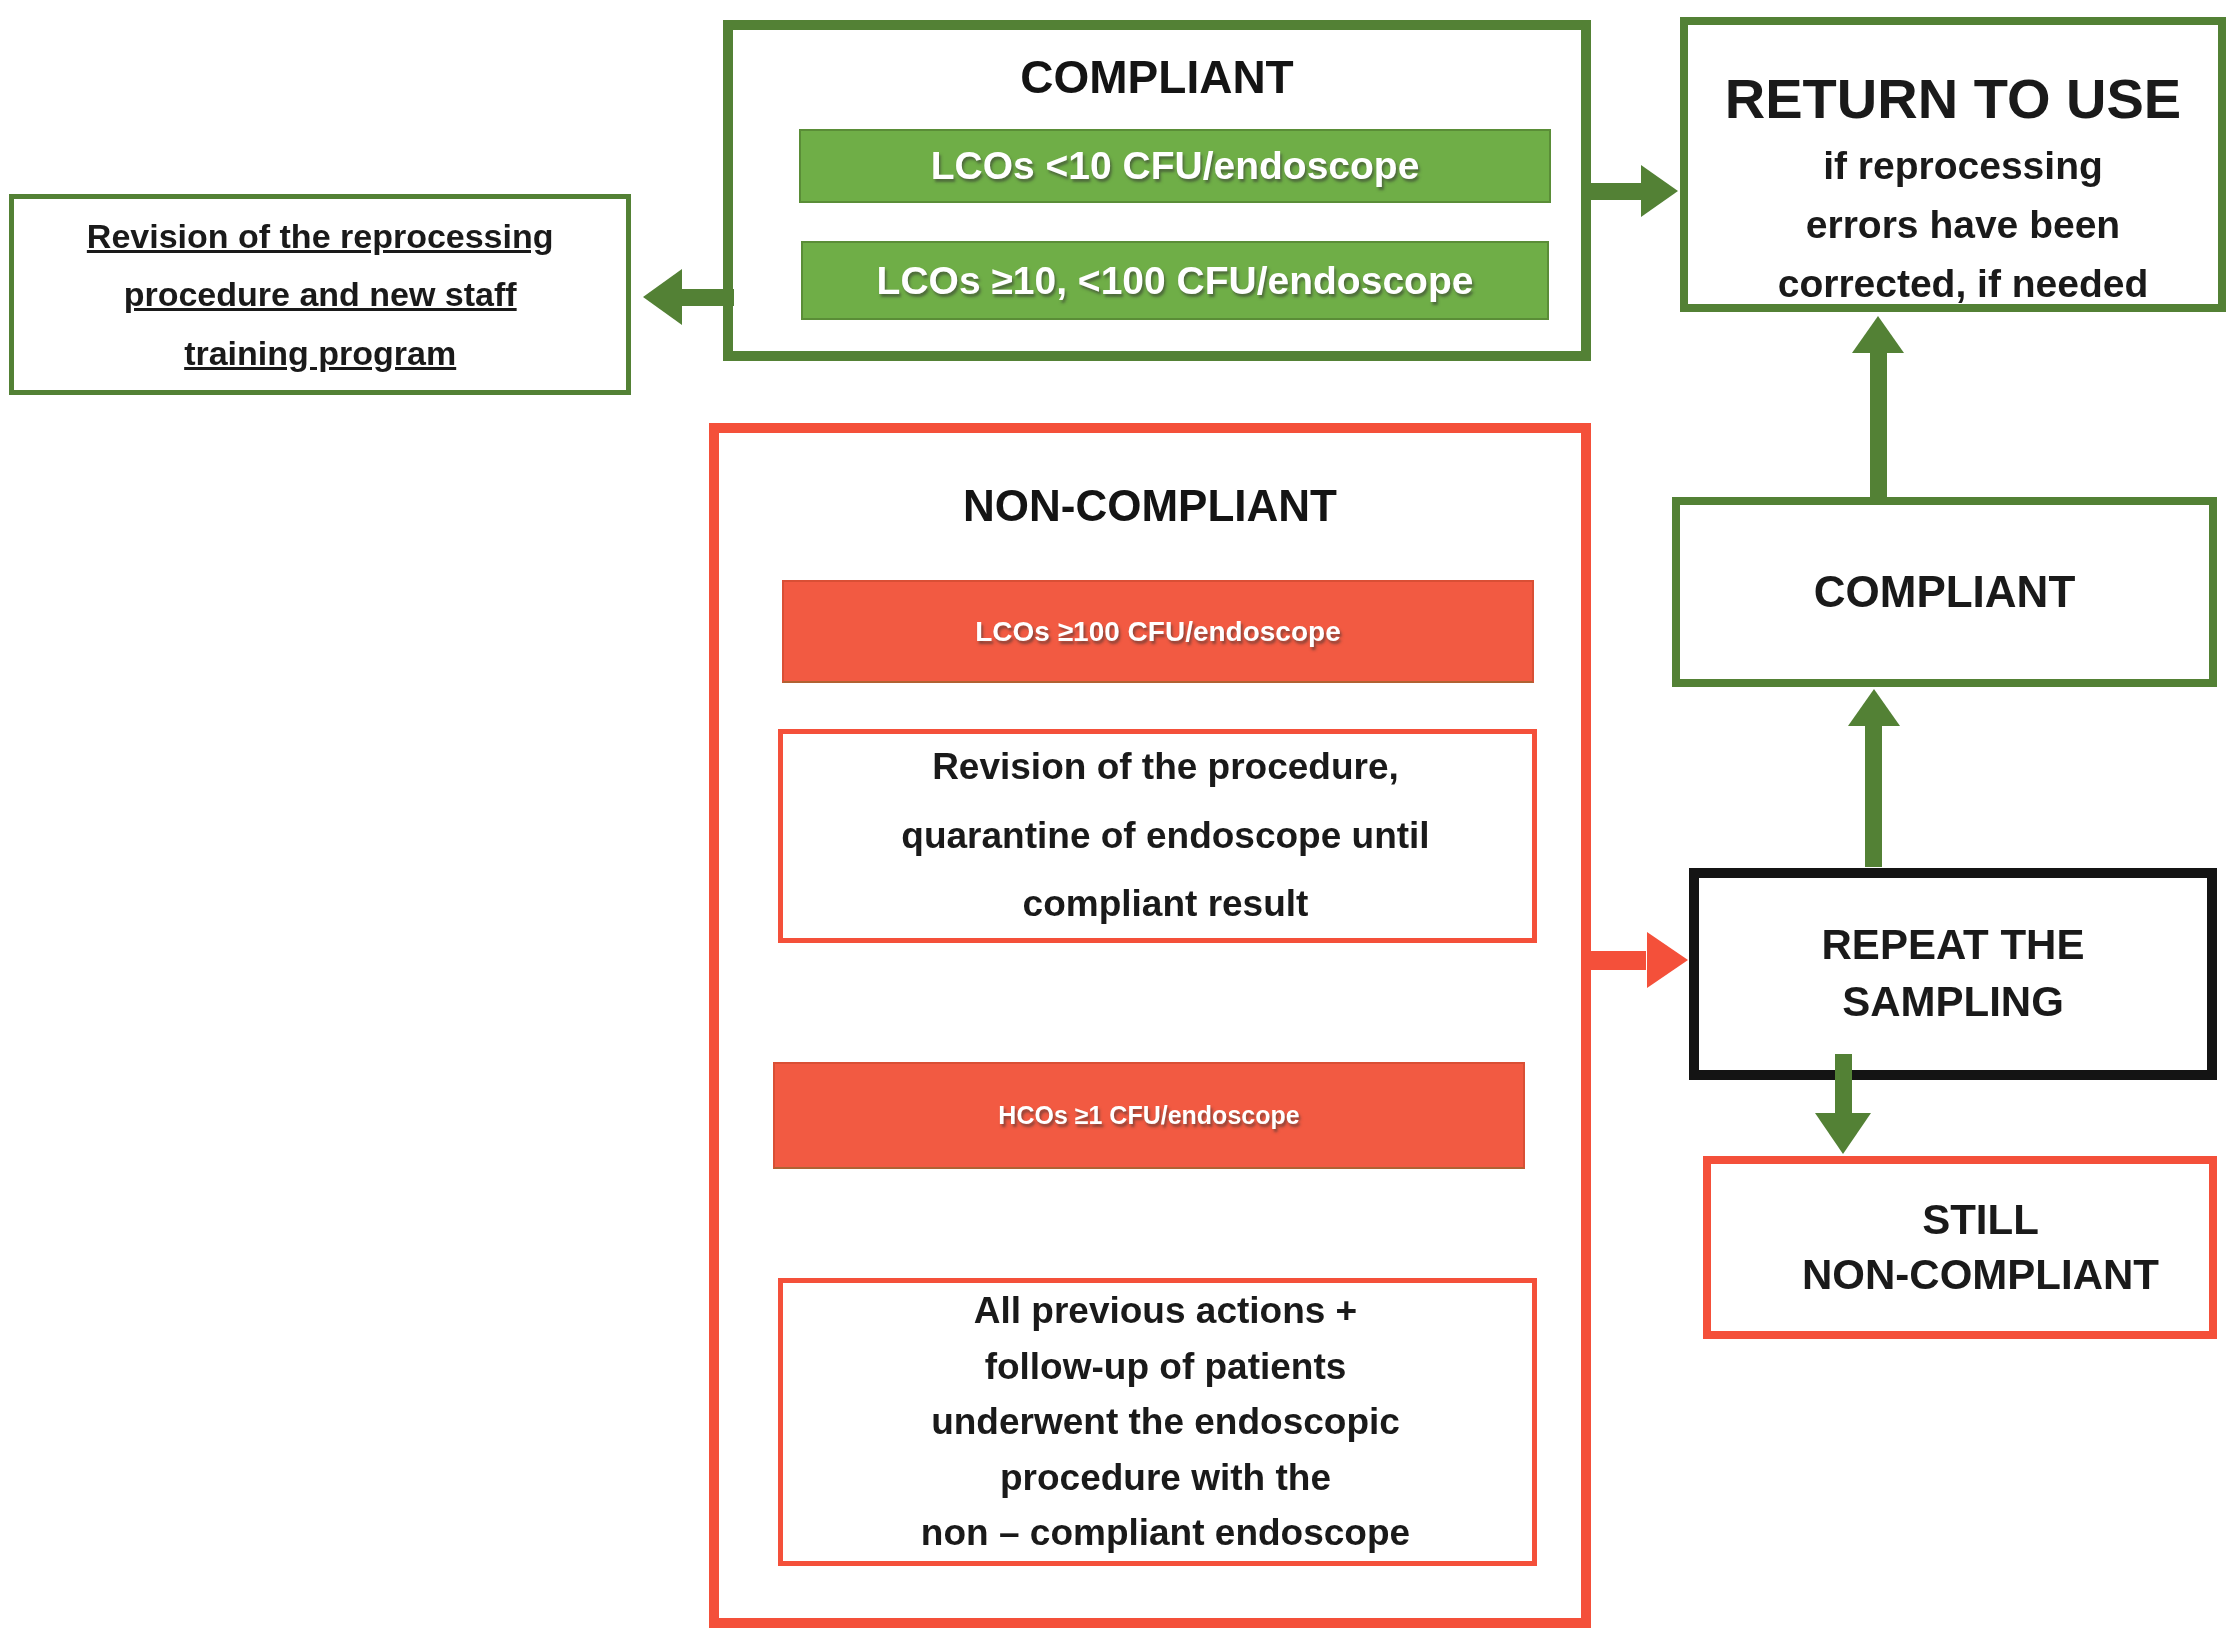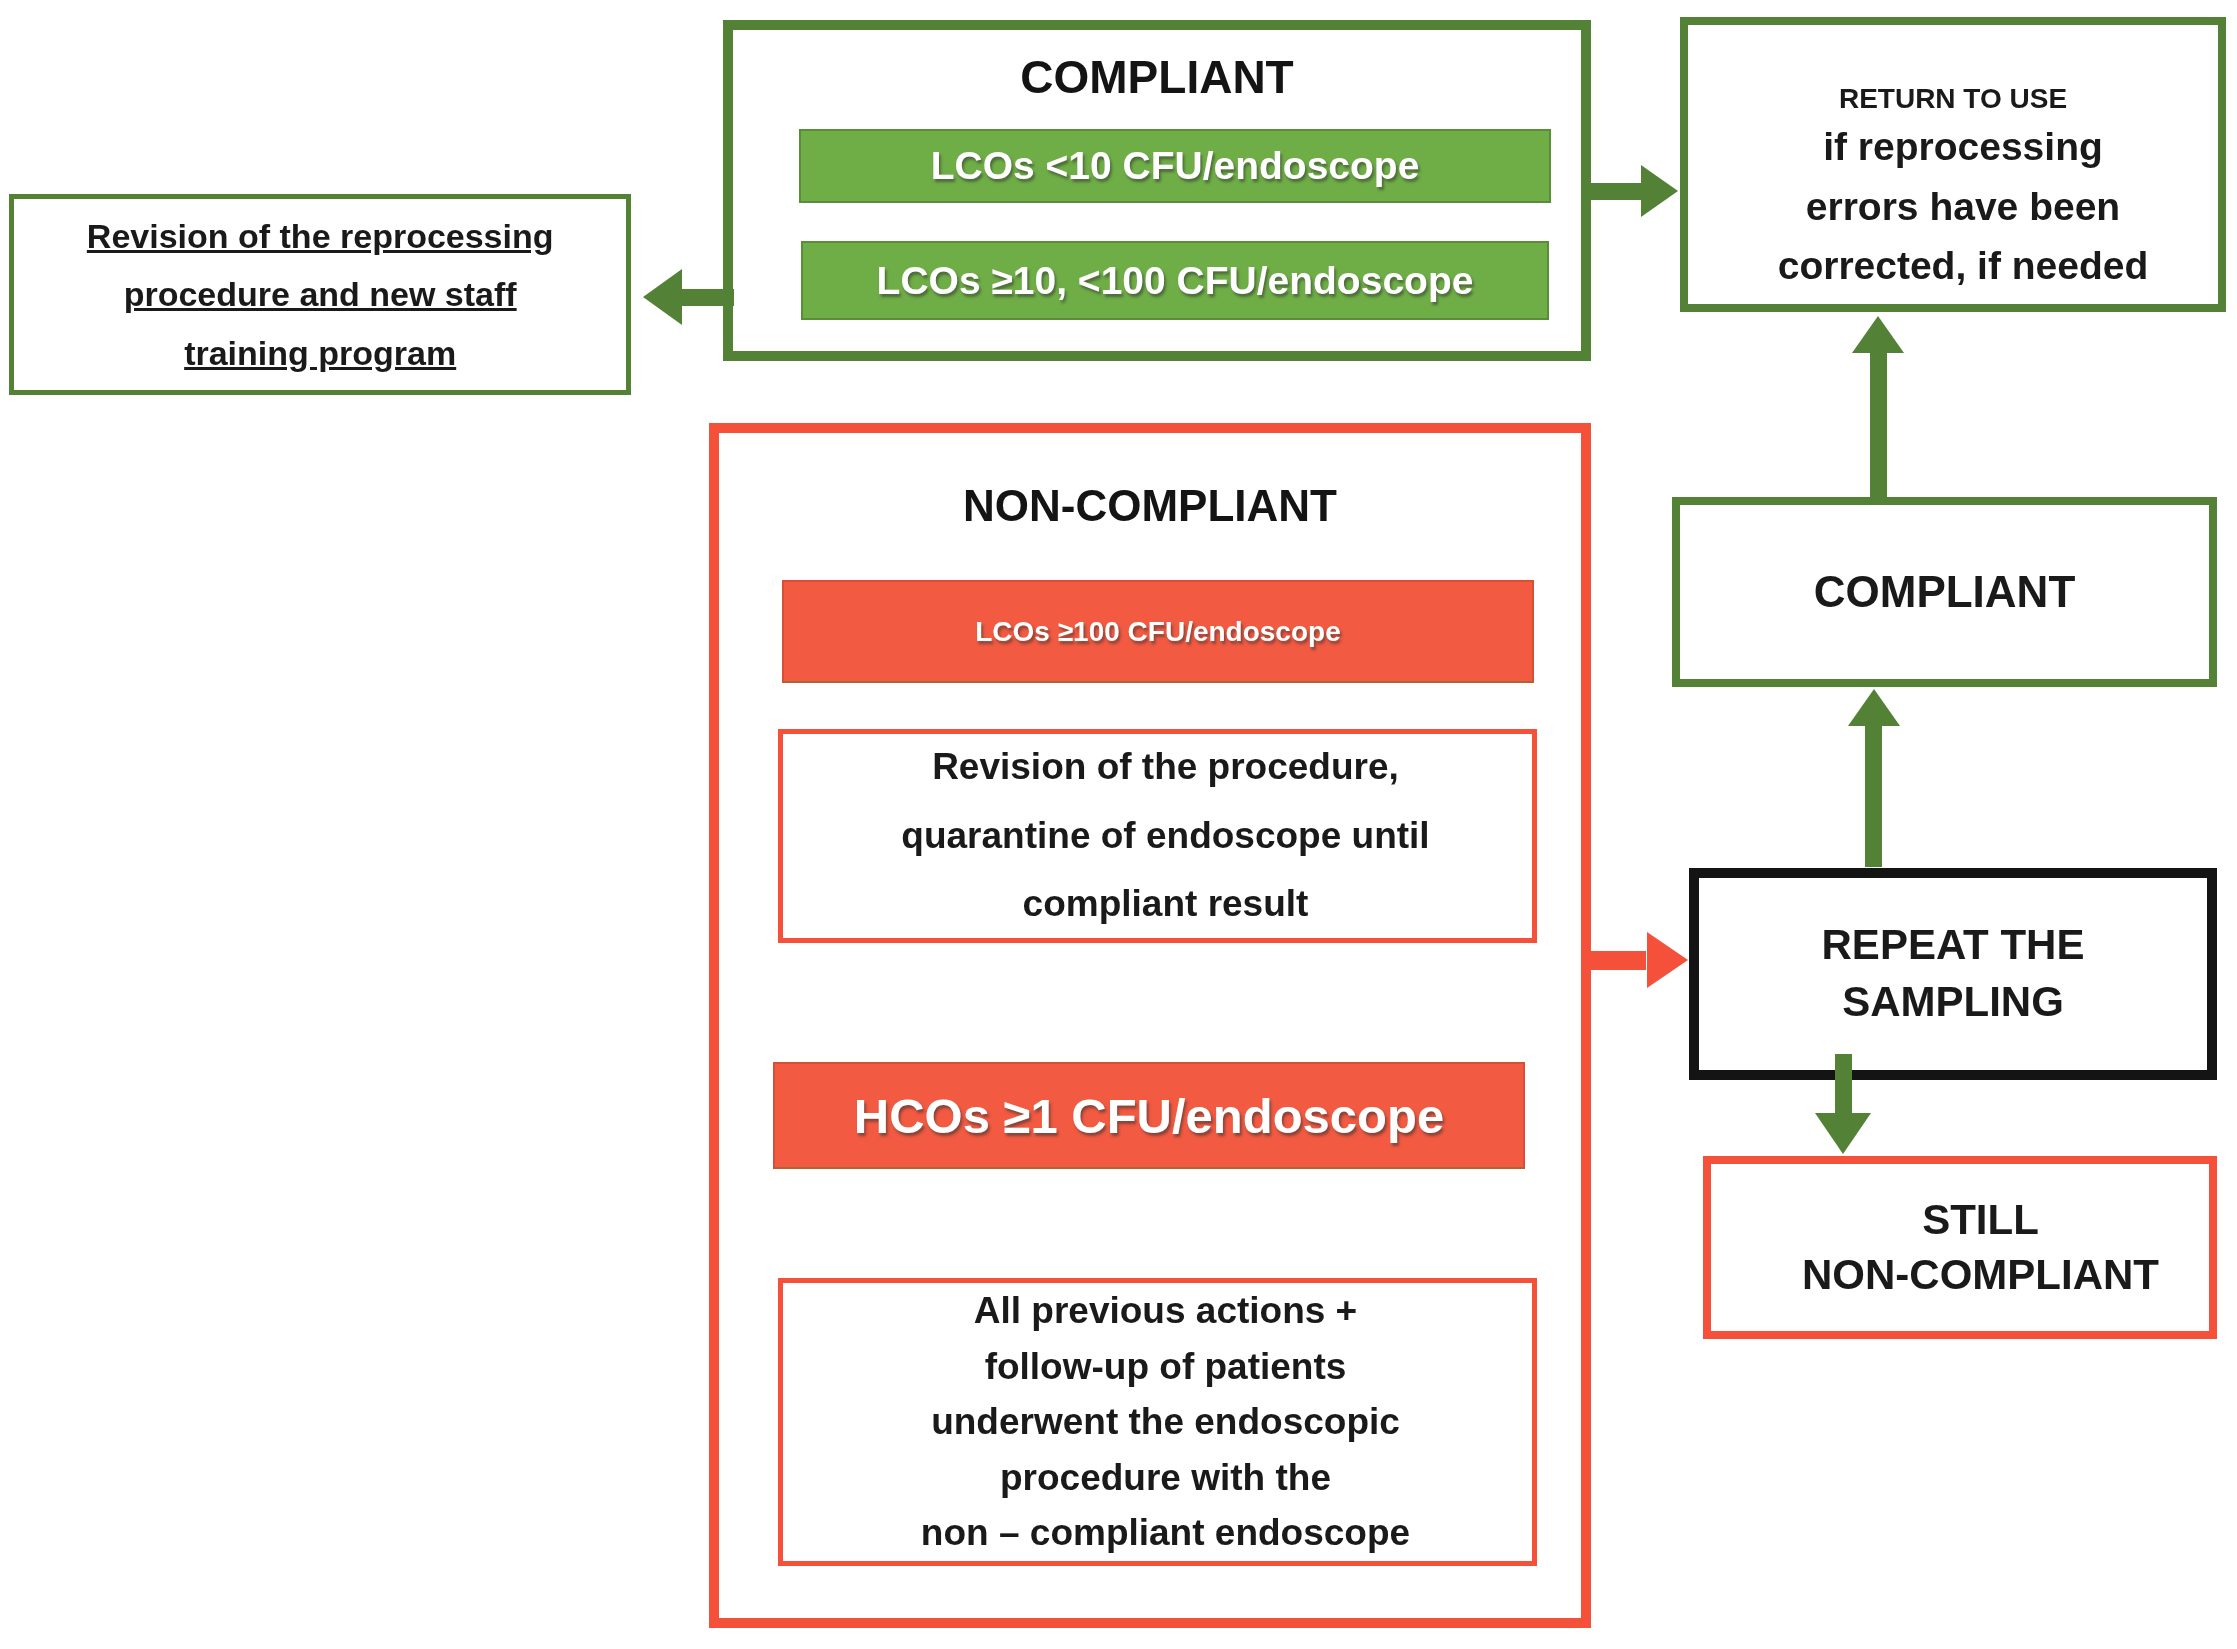--- a/index.html
+++ b/index.html
@@ -55,7 +55,7 @@
   </div>
 
   <div class="box green-frame" style="left:1680px;top:16.6px;width:546px;height:295px;">
-    <div style="font-size:28px;line-height:1.3;margin-top:48px;">RETURN TO USE</div>
+    <div style="font-size:56px;line-height:1.3;margin-top:48px;">RETURN TO USE</div>
     <div style="font-size:39px;line-height:1.52;white-space:pre-line;margin-left:20px;">if reprocessing
 errors have been
 corrected, if needed</div>

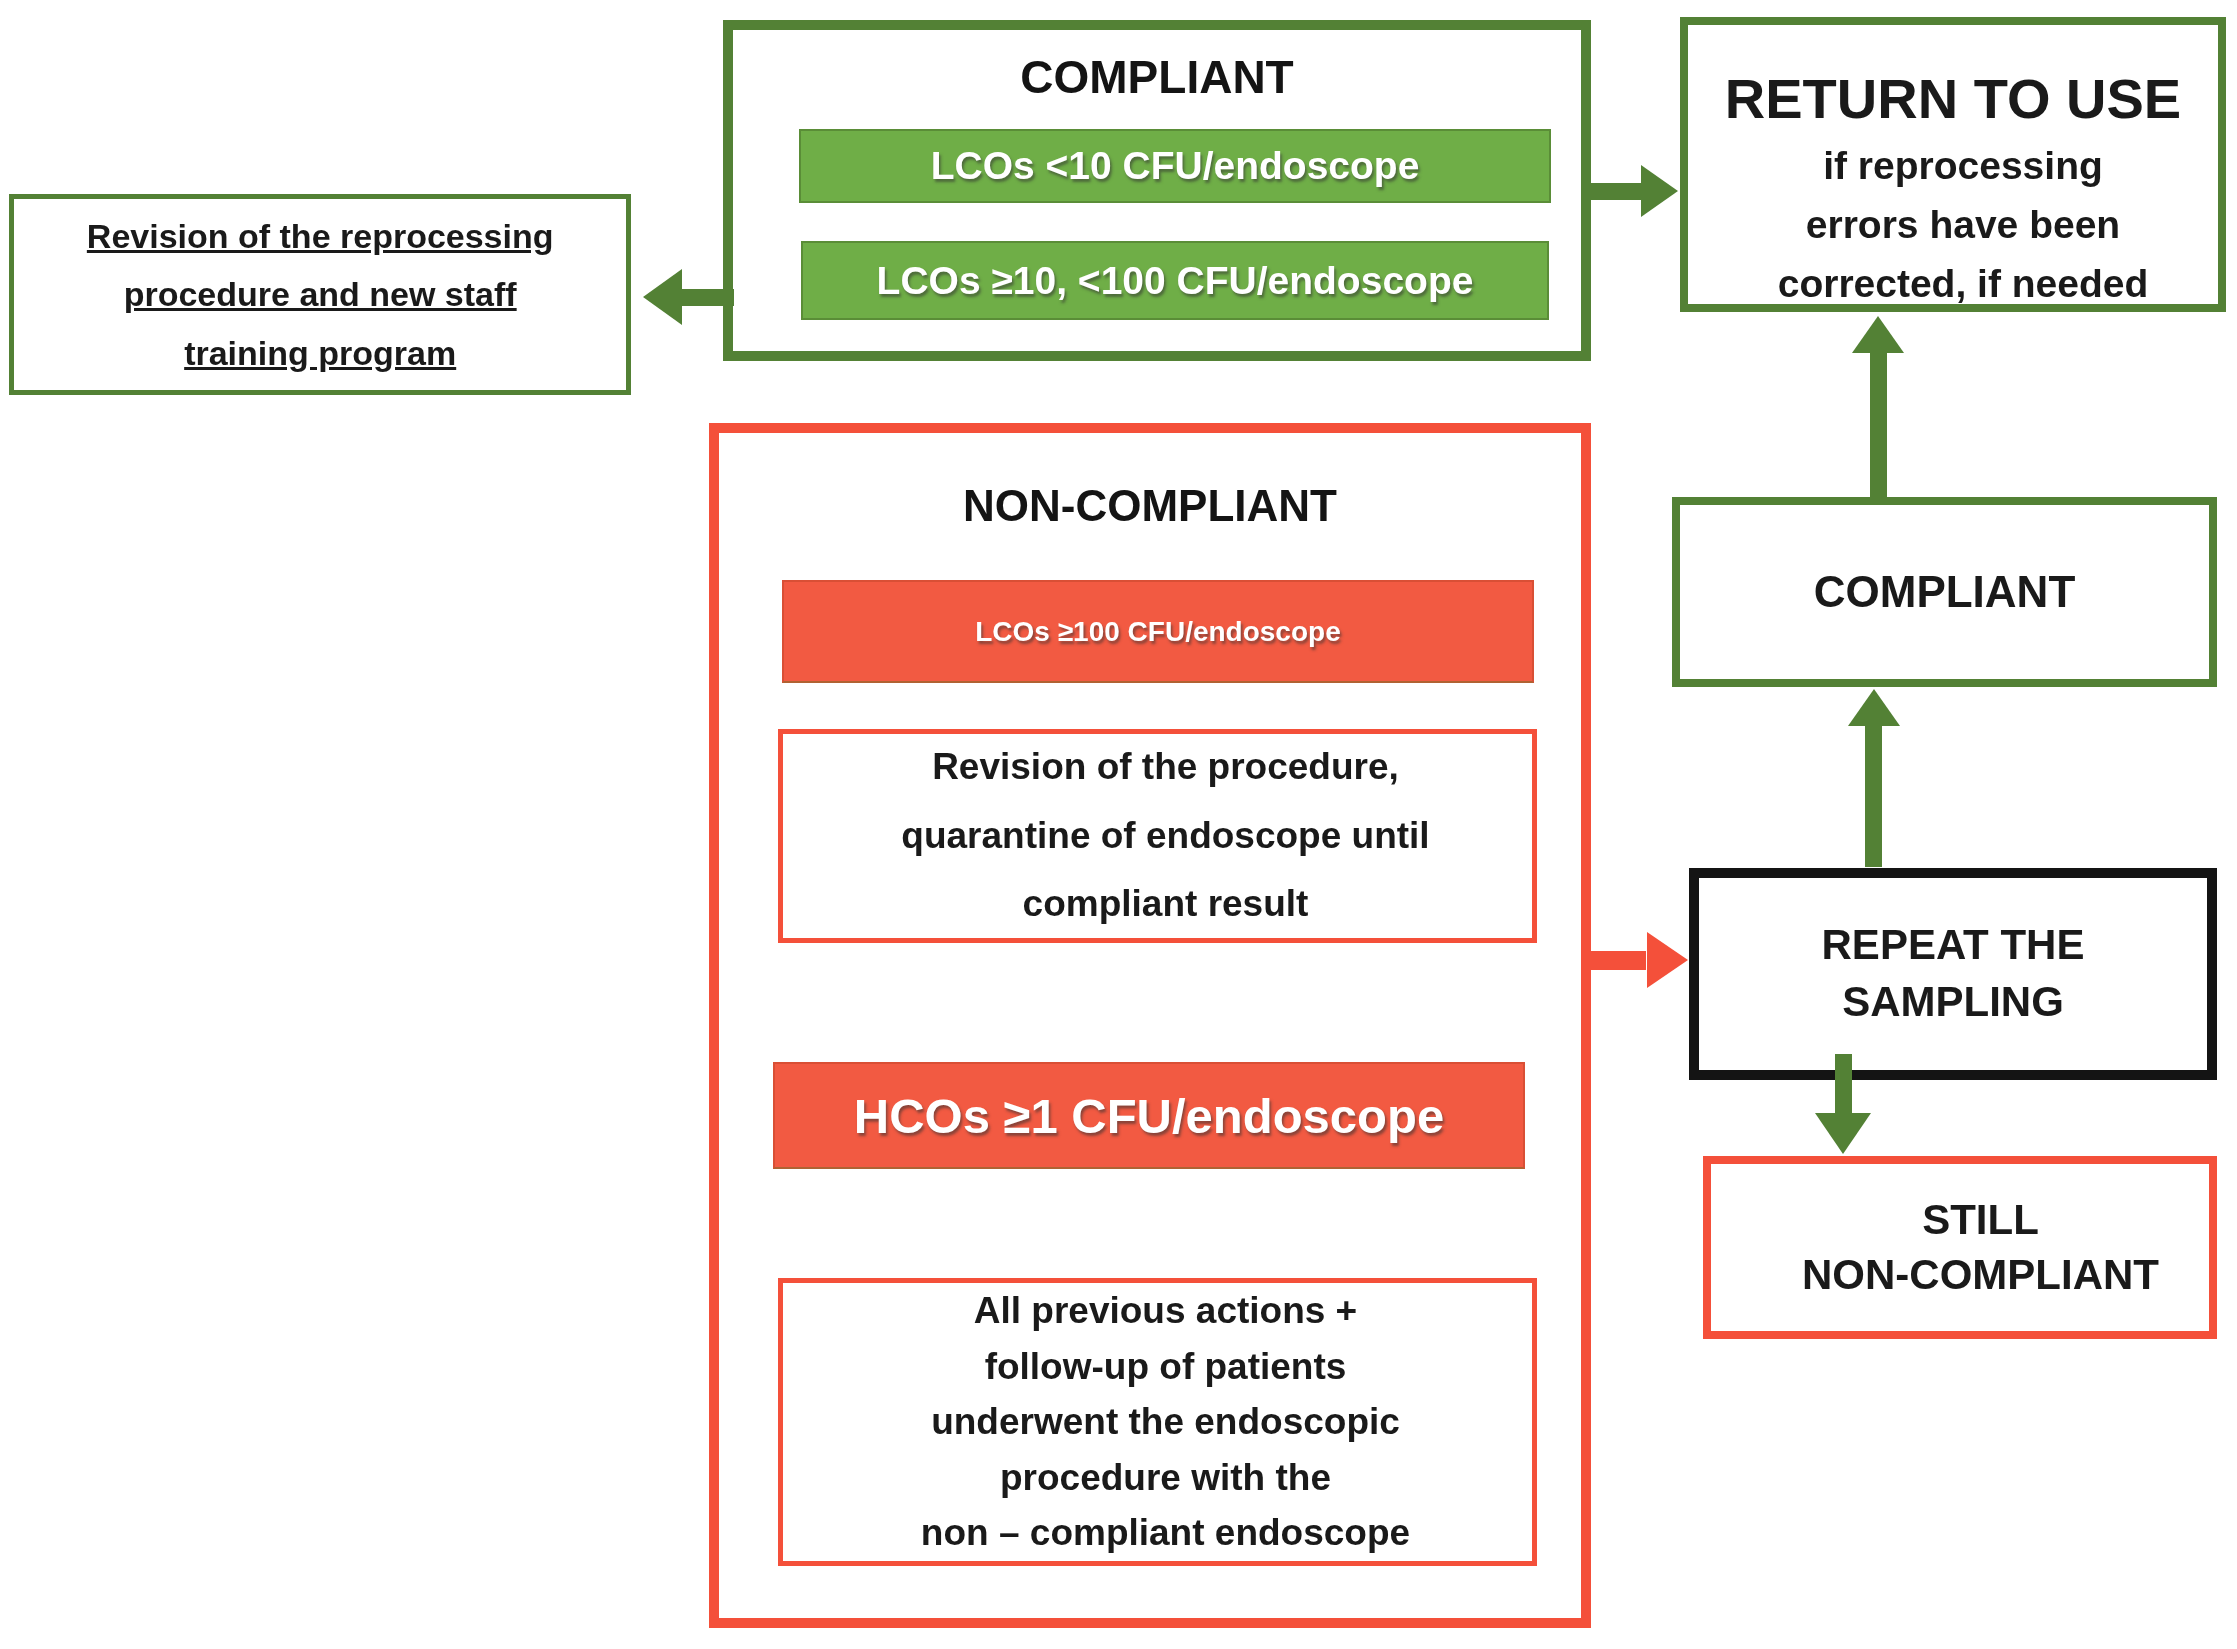--- a/index.html
+++ b/index.html
@@ -67,7 +67,7 @@
     <div class="subbox red-thin" style="left:59px;top:296px;width:759px;height:214px;font-size:37px;line-height:1.85;">Revision of the procedure,
 quarantine of endoscope until
 compliant result</div>
-    <div class="chip chip-red" style="left:54px;top:629px;width:752px;height:107px;font-size:49px;">HCOs ≥1 CFU/endoscope</div>
+    <div class="chip chip-red" style="left:54px;top:629px;width:752px;height:107px;font-size:25px;">HCOs ≥1 CFU/endoscope</div>
     <div class="subbox red-thin" style="left:59px;top:845px;width:759px;height:288px;font-size:37px;line-height:1.5;">All previous actions +
 follow-up of patients
 underwent the endoscopic

